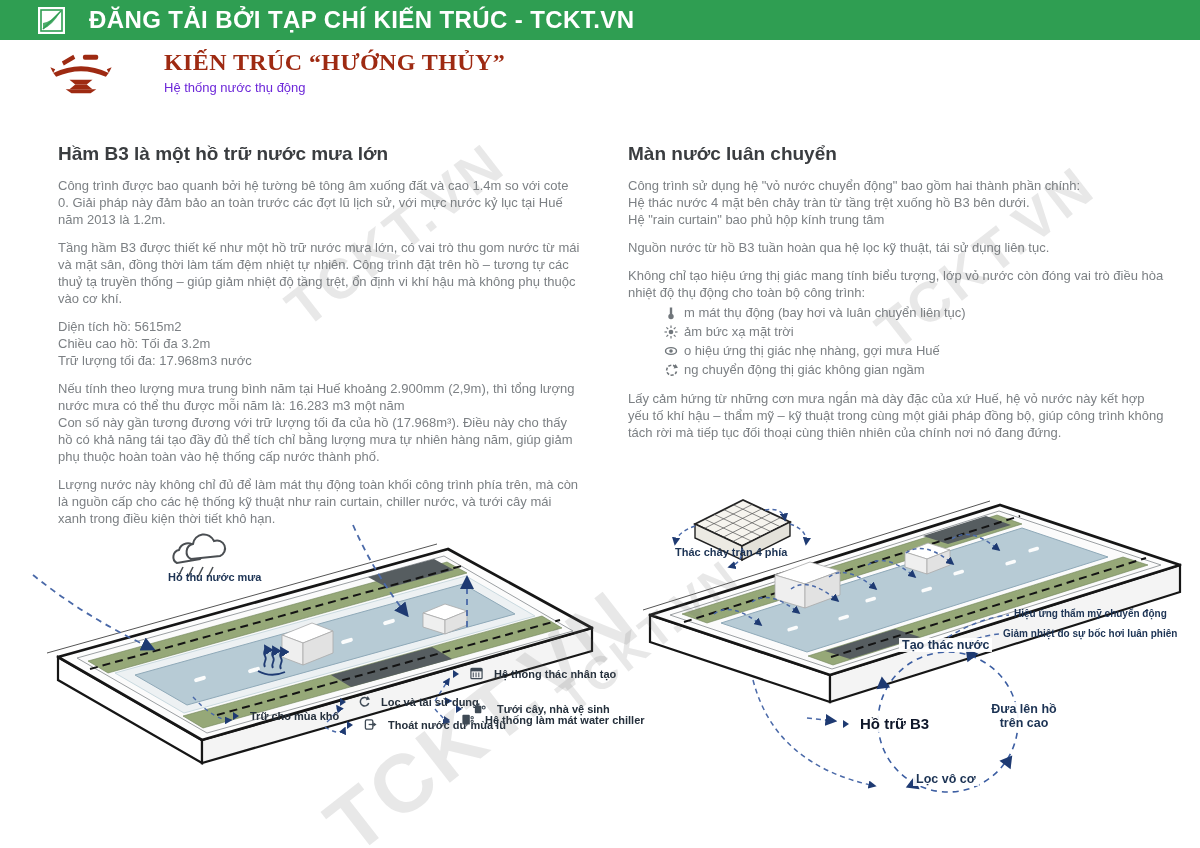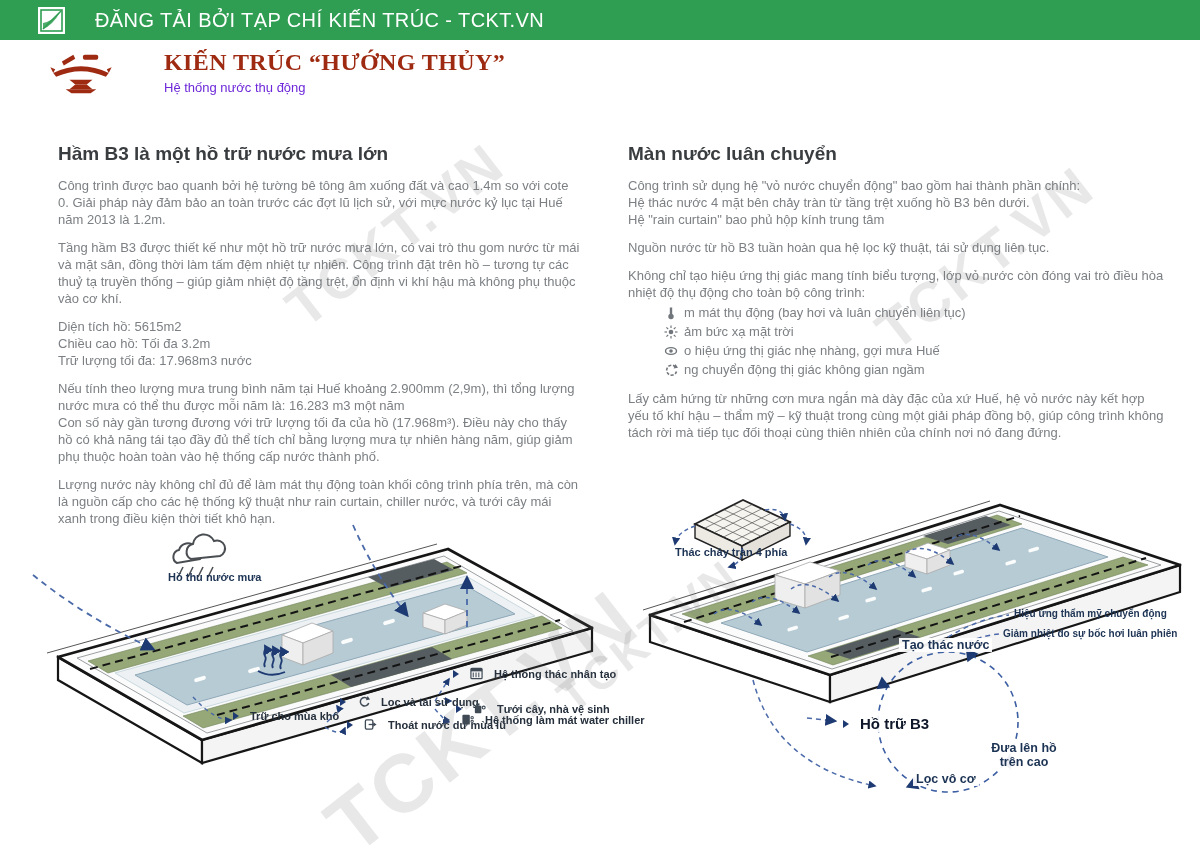--- a/index.html
+++ b/index.html
@@ -9,7 +9,7 @@
   .banner{position:absolute;left:0;top:0;width:1200px;height:40px;background:#2F9E52;
           display:flex;align-items:center;}
   .banner-logo{width:27px;height:27px;background:#fff;margin-left:38px;flex:0 0 auto;}
-  .banner-text{color:#fff;font-weight:normal;font-size:20px;letter-spacing:.4px;margin-left:30px;white-space:nowrap;}
+  .banner-text{color:#fff;font-weight:bold;font-size:24px;letter-spacing:.4px;margin-left:24px;white-space:nowrap;}
   
   .masthead{position:absolute;left:50px;top:50px;display:flex;align-items:flex-start;gap:38px;}
   .gate-icon{width:62px;height:44px;flex:0 0 auto;margin-top:2px;}

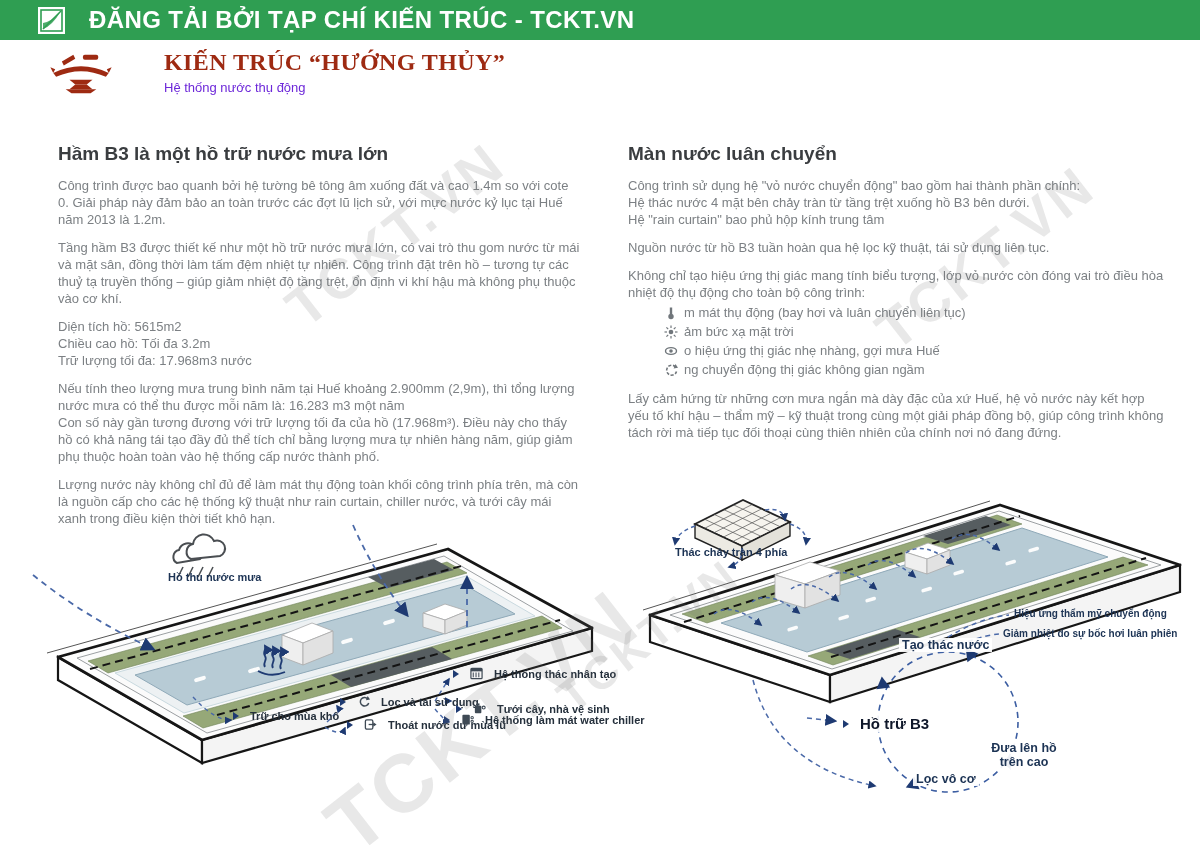--- a/index.html
+++ b/index.html
@@ -42,7 +42,7 @@
        border-bottom:4px solid transparent;flex:0 0 auto;}
   .leg-ic{width:13px;height:13px;flex:0 0 auto;}
   .cycle-right-label{text-align:center;white-space:normal;width:88px;line-height:14px;
-       background:rgba(255,255,255,.92);margin-top:39px;}
+       background:rgba(255,255,255,.92);}
   
   .wm{position:absolute;z-index:5;color:rgba(110,110,110,.16);font-weight:bold;
       letter-spacing:3px;transform:translate(-50%,-50%) rotate(-38deg);pointer-events:none;

